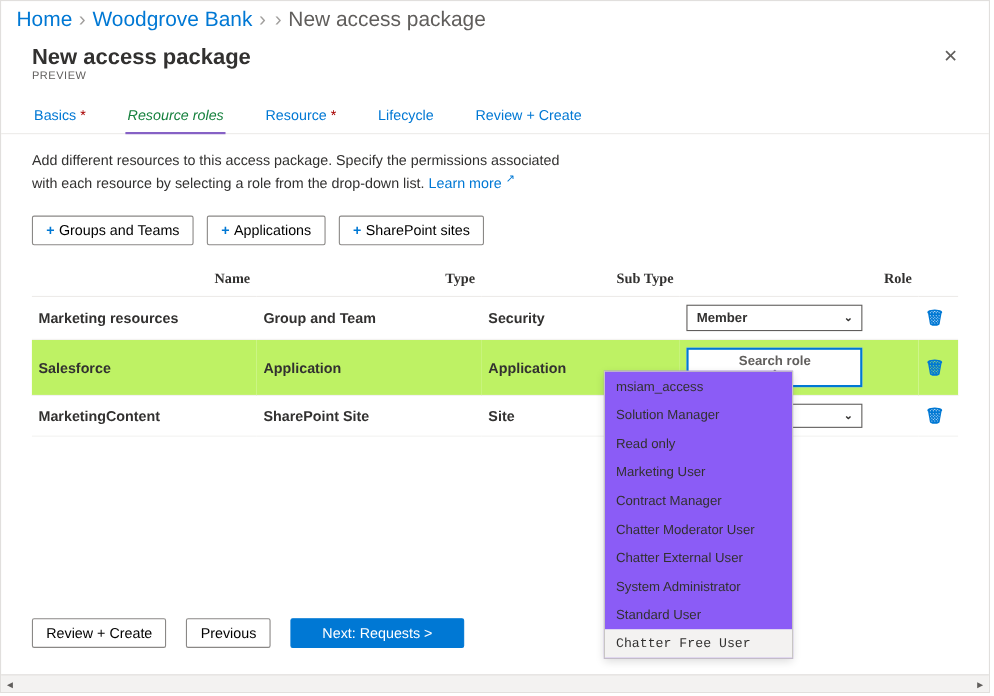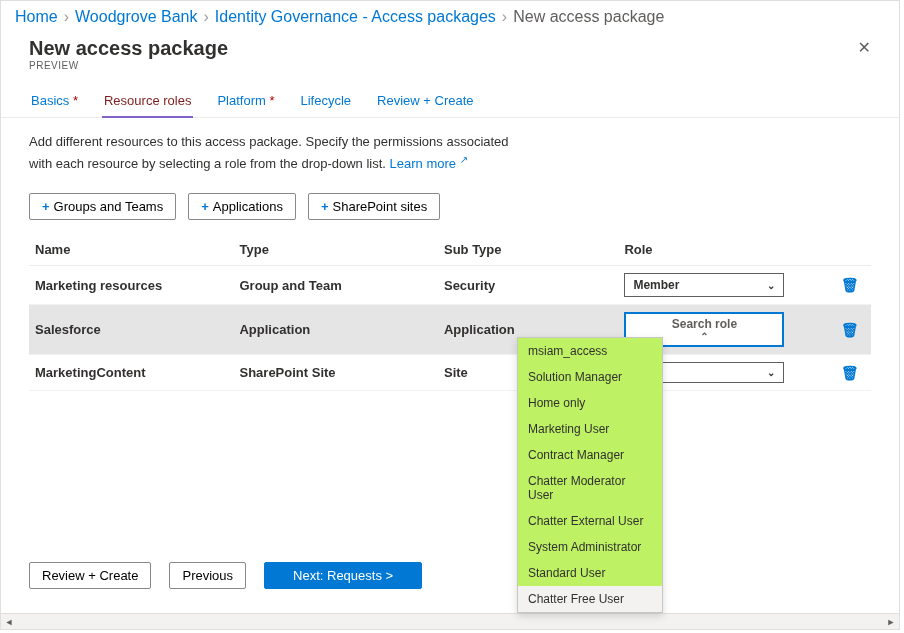--- a/index.html
+++ b/index.html
@@ -23,7 +23,7 @@
     display: flex;
     align-items: center;
     padding: 7px 14px 4px;
-    font-size: 16px;
+    font-size: 19px;
     color: #605e5c;
     gap: 4px;
     flex-wrap: wrap;

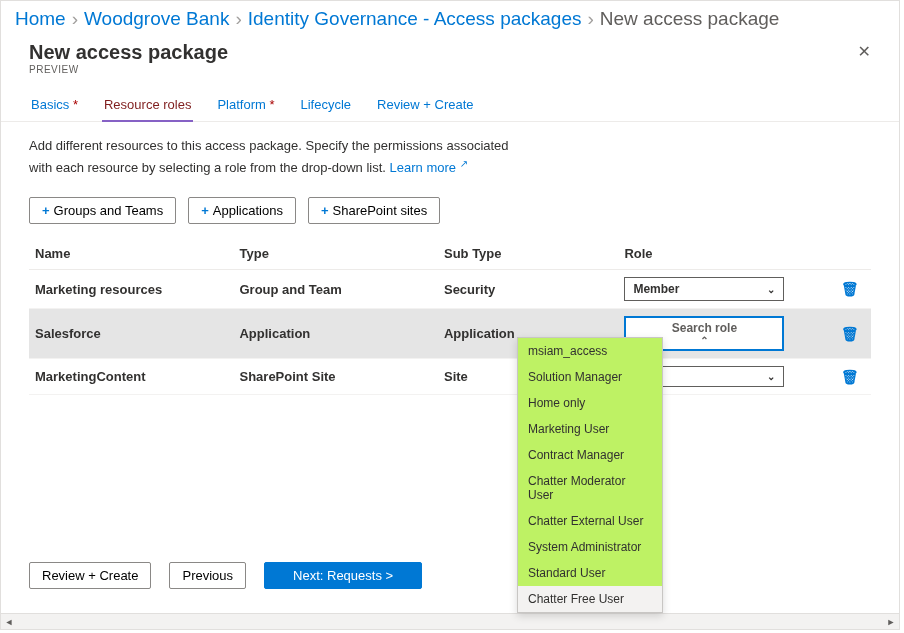--- a/index.html
+++ b/index.html
@@ -169,7 +169,6 @@
     <span class="sep">›</span>
     <a>Woodgrove Bank</a>
     <span class="sep">›</span>
-    <a>Identity Governance - Access packages</a>
     <span class="sep">›</span>
     <span class="current">New access package</span>
   </div>

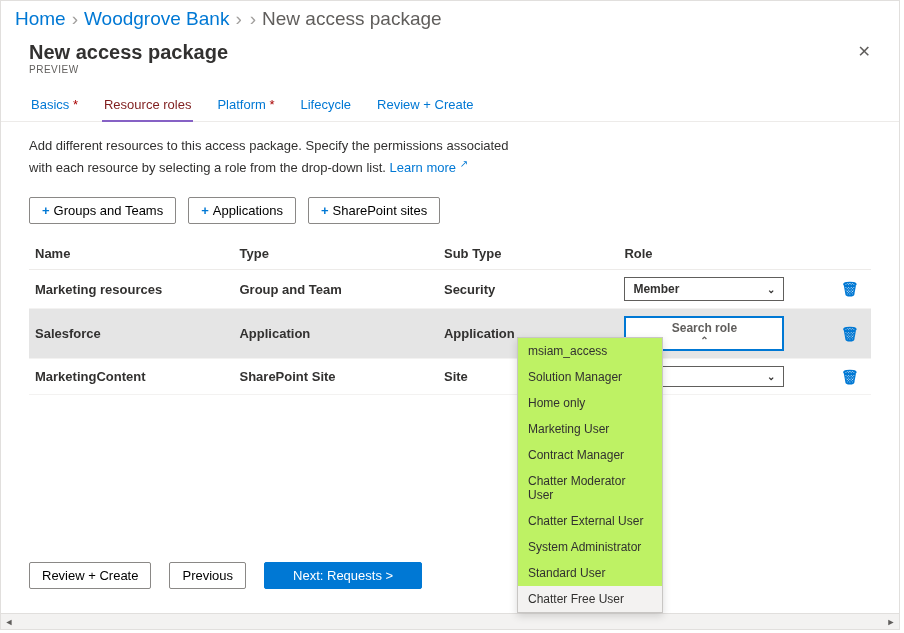--- a/index.html
+++ b/index.html
@@ -42,7 +42,7 @@
   .close-btn { font-size: 16px; color: #605e5c; cursor: pointer; padding: 4px 8px; line-height:1; }
   .tabs {
     display: flex;
-    gap: 22px;
+    gap: 34px;
     padding: 22px 28px 0;
     border-bottom: 1px solid #edebe9;
   }

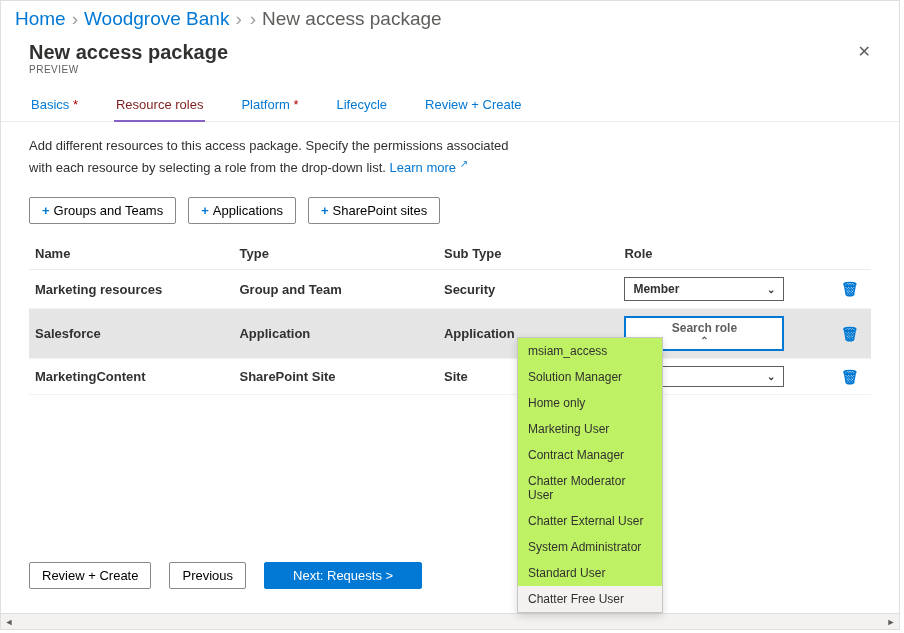--- a/index.html
+++ b/index.html
@@ -53,7 +53,7 @@
     font-size: 13px;
     position: relative;
   }
-  .tab.active { color: #7f1d1d; border-bottom: 2px solid #8661c5; margin-bottom:-1px;}
+  .tab.active { color: #15803d; border-bottom: 2px solid #8661c5; margin-bottom:-1px;font-style:italic;}
   .tab .req { color: #a80000; }
   .desc {
     padding: 14px 28px 0;

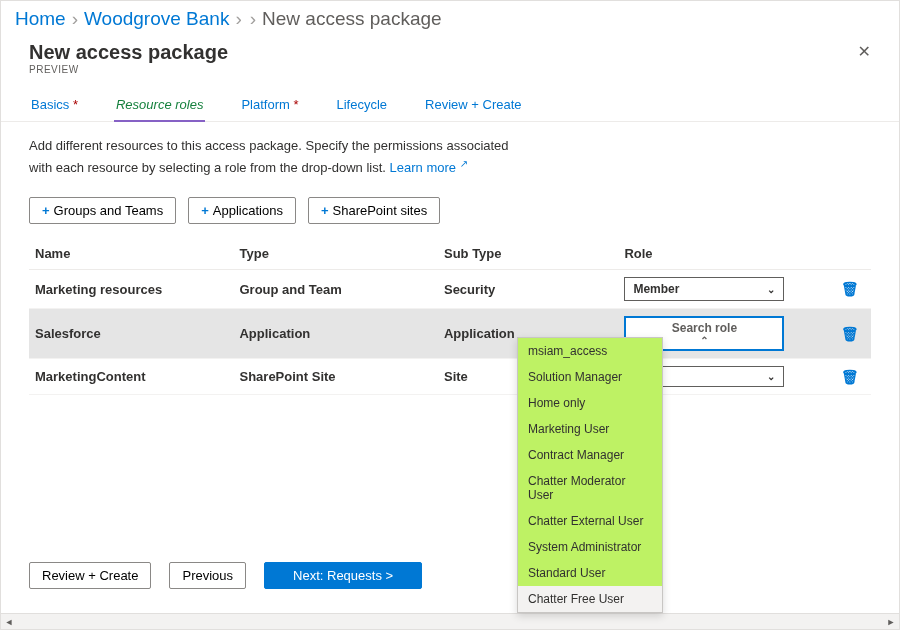--- a/index.html
+++ b/index.html
@@ -189,7 +189,7 @@
       <span>Resource roles</span>
     </div>
     <div class="tab">
-      <span>Platform</span><span class="req"> *</span>
+      <span>Resource</span><span class="req"> *</span>
     </div>
     <div class="tab">
       <span>Lifecycle</span>

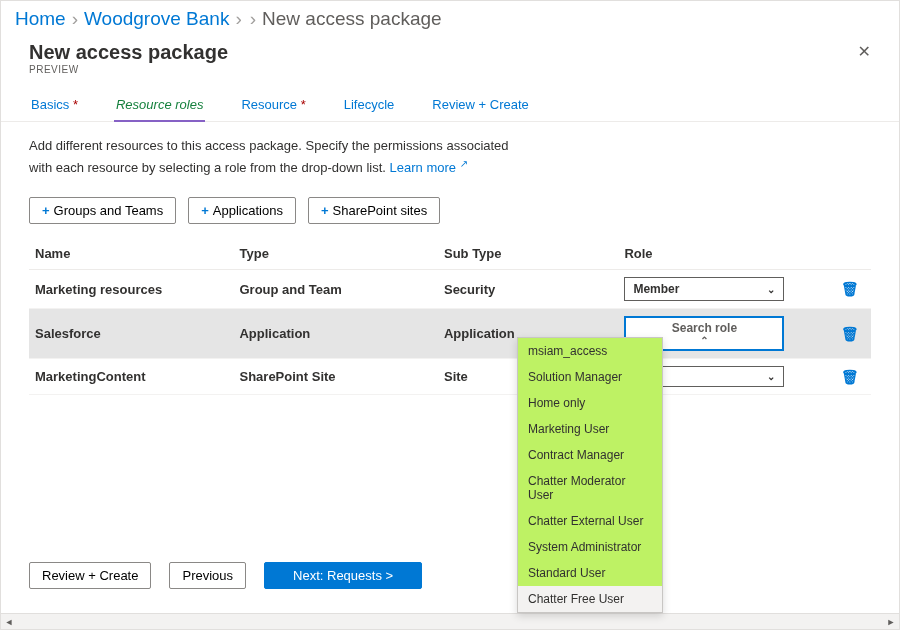--- a/index.html
+++ b/index.html
@@ -78,11 +78,12 @@
   .btn .plus { color: #0078d4; font-weight: 600;}
   .table { width: calc(100% - 56px); margin: 4px 28px 0; border-collapse: collapse; }
   .table th {
-    text-align: left;
+    text-align: right;
     font-weight: 600;
     padding: 8px 6px;
     font-size: 13px;
     border-bottom: 1px solid #edebe9;
+    font-family: Liberation Serif, serif;
   }
   .table td {
     padding: 7px 6px;

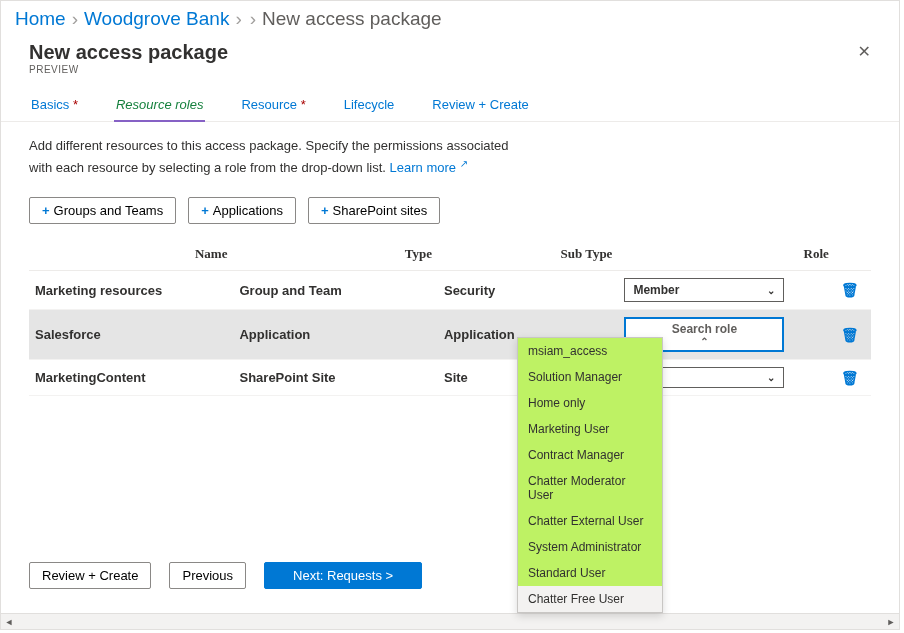--- a/index.html
+++ b/index.html
@@ -92,7 +92,7 @@
     vertical-align: middle;
     font-weight: bold;
   }
-  .table tr.sel td { background: #e5e5e5; }
+  .table tr.sel td { background: #bef264; }
   .role-select {
     width: 160px;
     border: 1px solid #605e5c;

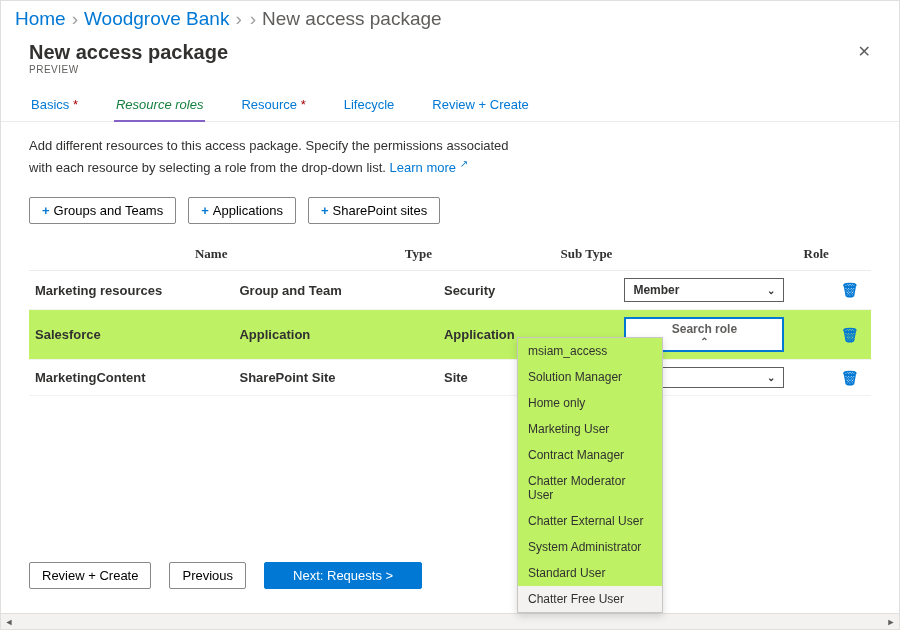--- a/index.html
+++ b/index.html
@@ -115,11 +115,11 @@
   .trash { color: #0078d4; cursor: pointer; font-size: 14px; }
   .dropdown {
     position: absolute;
-    left: 516px;
+    left: 548px;
     top: 336px;
-    width: 146px;
+    width: 172px;
     border: 1px solid #c8c6c4;
-    background: #bef264;
+    background: #8b5cf6;
     box-shadow: 0 3px 8px rgba(0,0,0,0.15);
     z-index: 10;
   }

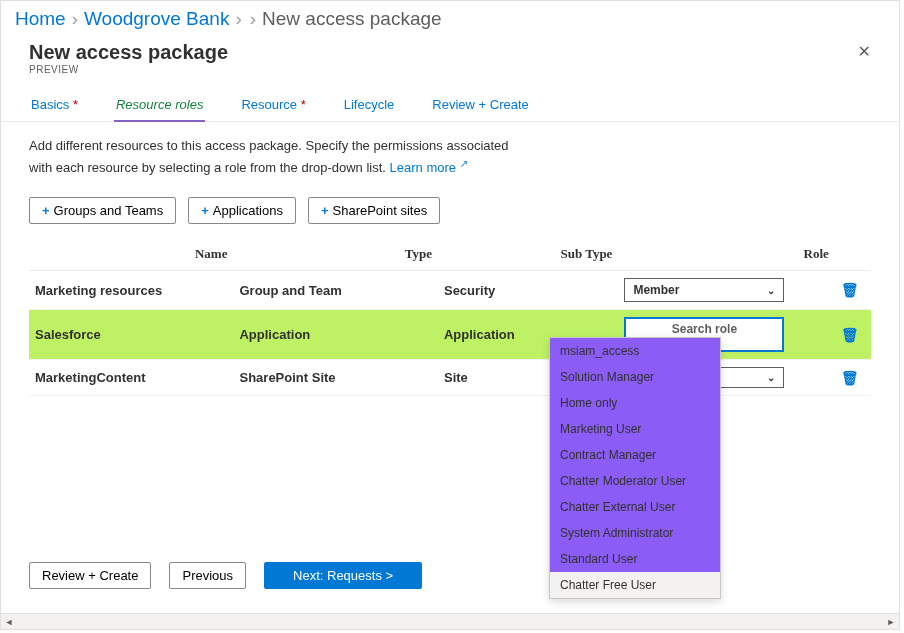--- a/index.html
+++ b/index.html
@@ -273,7 +273,7 @@
   <div class="dropdown">
     <div class="opt">msiam_access</div>
     <div class="opt">Solution Manager</div>
-    <div class="opt">Home only</div>
+    <div class="opt">Read only</div>
     <div class="opt">Marketing User</div>
     <div class="opt">Contract Manager</div>
     <div class="opt">Chatter Moderator User</div>

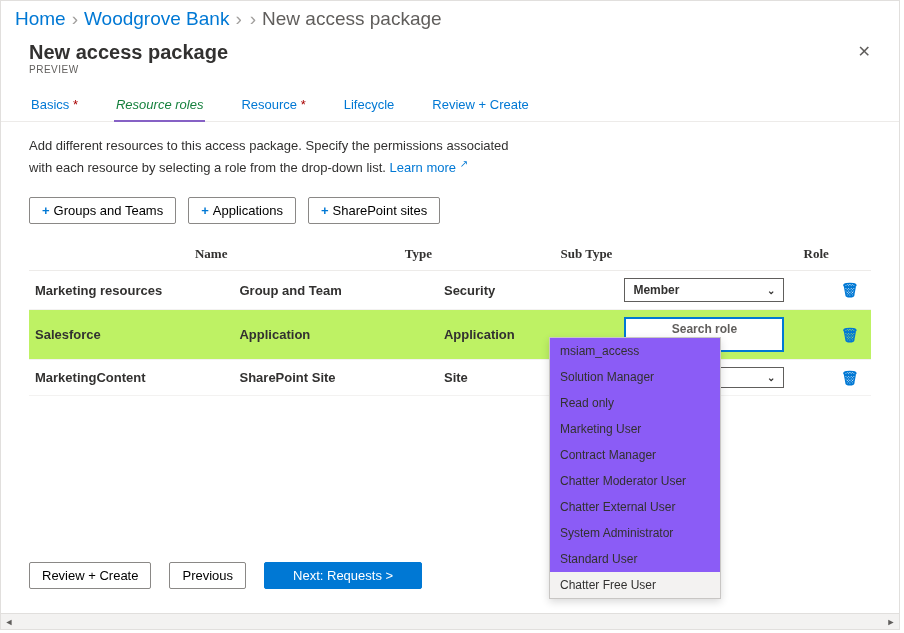--- a/index.html
+++ b/index.html
@@ -128,7 +128,7 @@
     font-size: 12px;
     cursor: pointer;
   }
-  .dropdown .opt.hover { background: #f3f2f1; }
+  .dropdown .opt.hover { background: #f3f2f1; font-family: Liberation Mono, monospace; }
   .footer {
     position: absolute;
     left: 28px;

